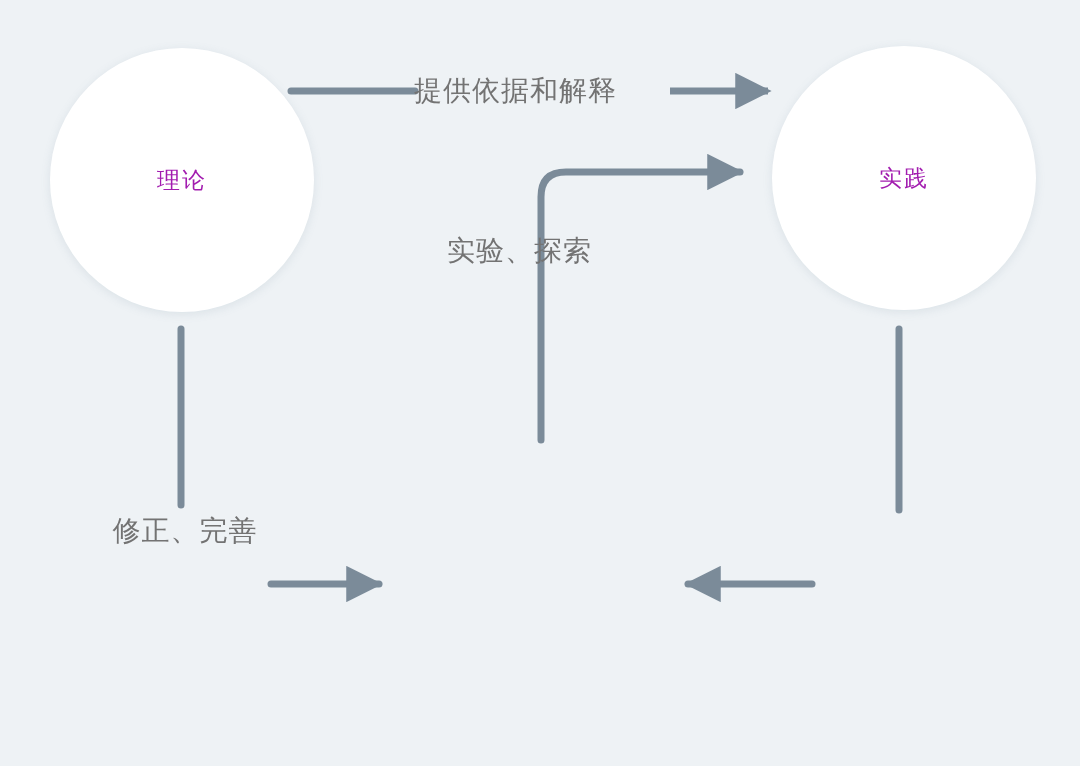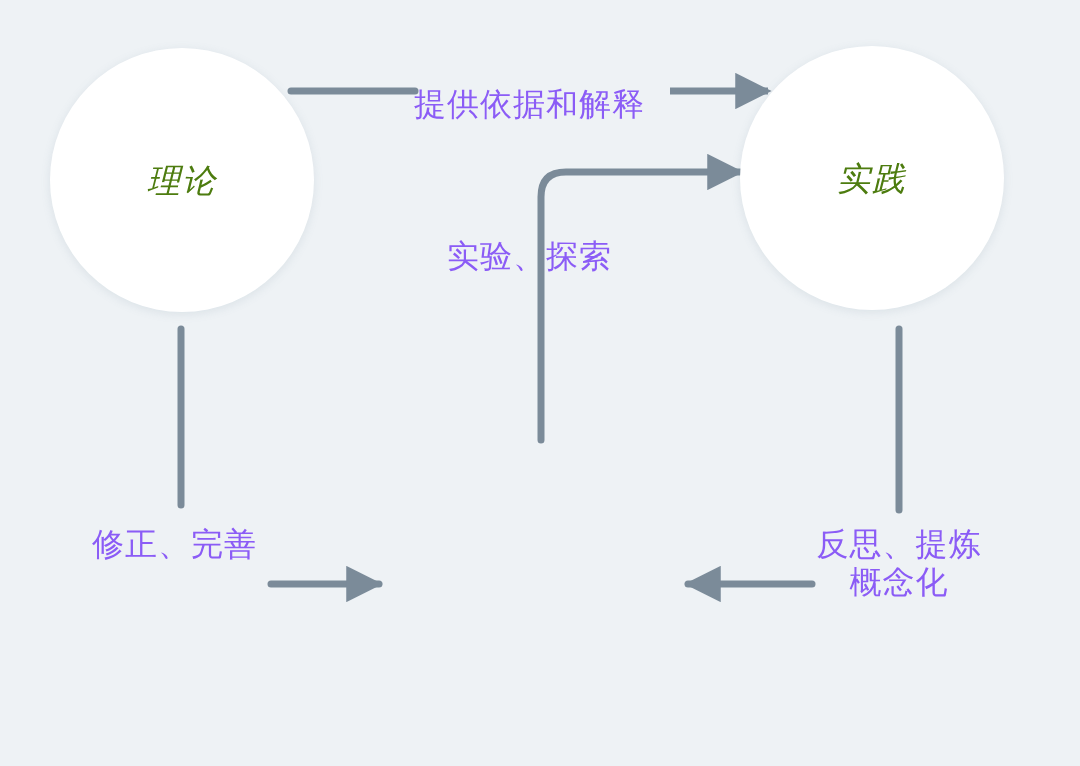--- a/index.html
+++ b/index.html
@@ -50,12 +50,11 @@
 
   .edge-label {
     position: absolute;
-    font-size: 32px;
-    color: #8b5cf6;
+    font-size: 28px;
+    color: #737373;
     line-height: 38px;
     white-space: nowrap;
     letter-spacing: 1px;
-    margin-top: 13px;
   }
   #label-top        { left: 414px; top: 72px;  }
   #label-middle     { left: 447px; top: 224px; }

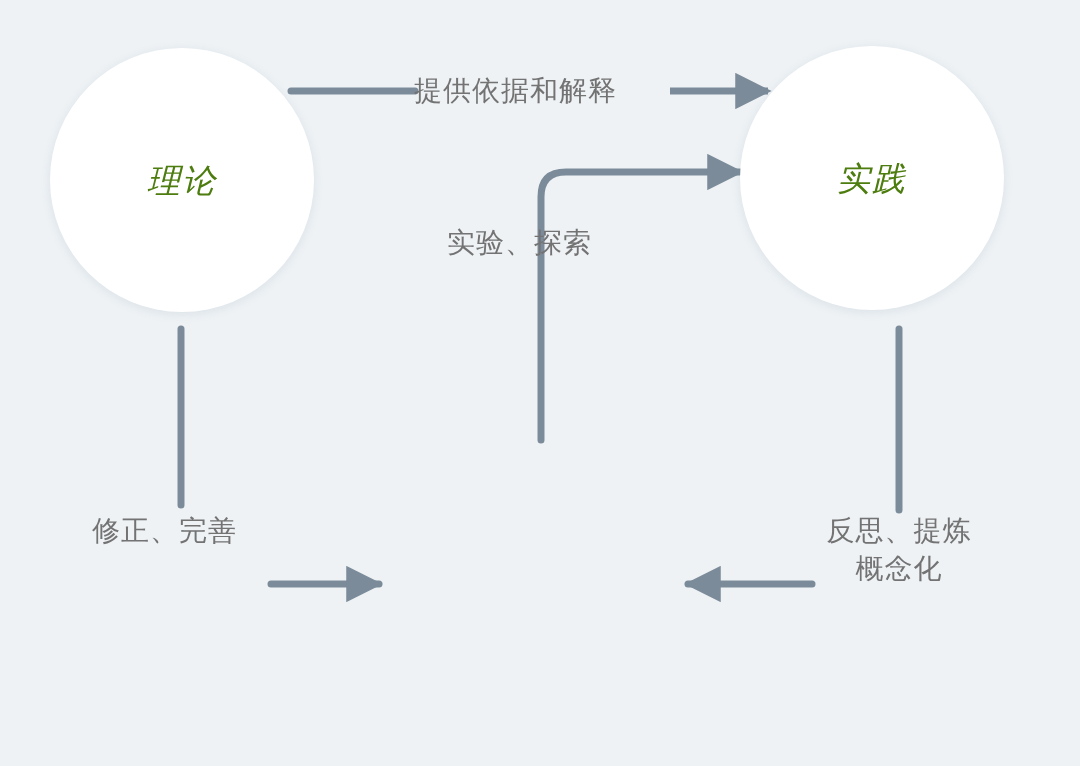--- a/index.html
+++ b/index.html
@@ -37,12 +37,11 @@
     justify-content: center;
   }
   .node-label {
-    font-size: 33px;
-    color: #4d7c0f;
+    font-size: 23px;
+    color: #a21caf;
     letter-spacing: 2px;
     line-height: 1;
     white-space: nowrap;
-    font-style: italic;
   }
   #node-theory   { left: 50px;  top: 48px;  width: 264px; height: 264px; }
   #node-practice { left: 740px; top: 46px;  width: 264px; height: 264px; }

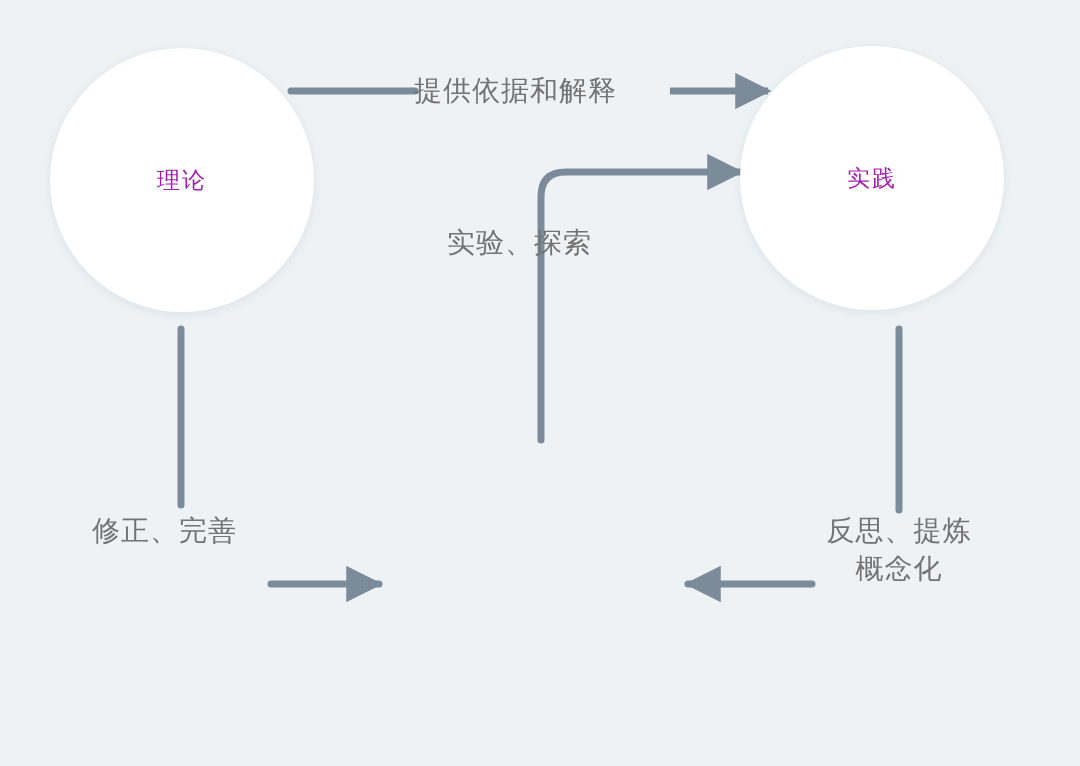--- a/index.html
+++ b/index.html
@@ -44,7 +44,7 @@
     white-space: nowrap;
   }
   #node-theory   { left: 50px;  top: 48px;  width: 264px; height: 264px; }
-  #node-practice { left: 740px; top: 46px;  width: 264px; height: 264px; }
+  #node-practice { left: 772px; top: 46px;  width: 264px; height: 264px; }
   #node-thinking { left: 409px; top: 449px; width: 264px; height: 264px; }
 
   .edge-label {

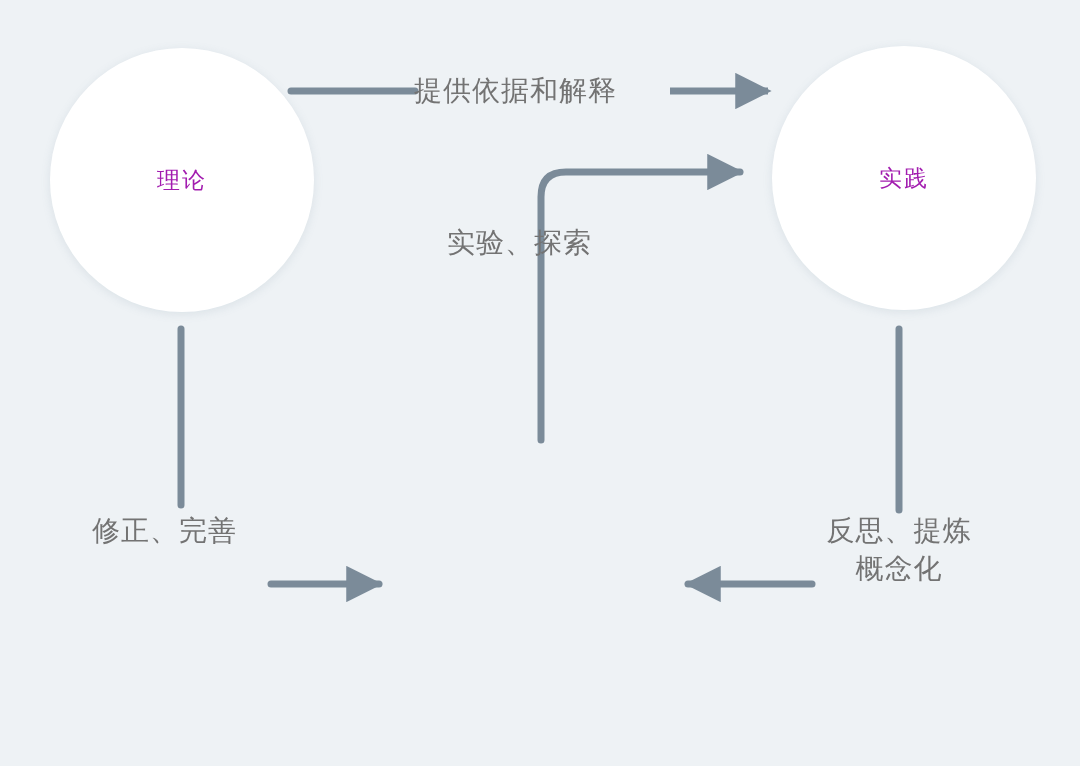--- a/index.html
+++ b/index.html
@@ -56,7 +56,7 @@
     letter-spacing: 1px;
   }
   #label-top        { left: 414px; top: 72px;  }
-  #label-middle     { left: 447px; top: 224px; }
+  #label-middle     { left: 447px; top: 232px; }
   #label-bottom-left  { left: 92px;  top: 512px; width: 186px; }
   #label-bottom-right { left: 803px; top: 512px; text-align: center; width: 192px; }
 </style>

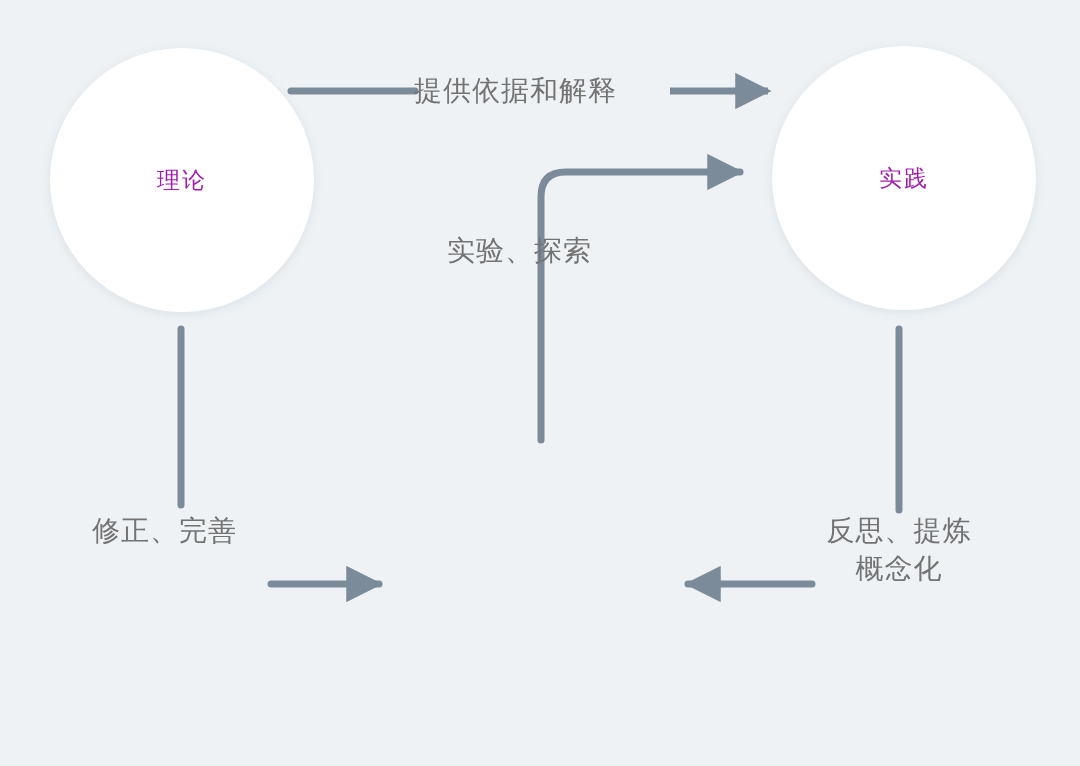--- a/index.html
+++ b/index.html
@@ -57,7 +57,7 @@
   }
   #label-top        { left: 414px; top: 72px;  }
   #label-middle     { left: 447px; top: 232px; }
-  #label-bottom-left  { left: 92px;  top: 512px; width: 186px; }
+  #label-bottom-left  { left: 92px;  top: 512px; text-align: center; width: 186px; }
   #label-bottom-right { left: 803px; top: 512px; text-align: center; width: 192px; }
 </style>
 </head>

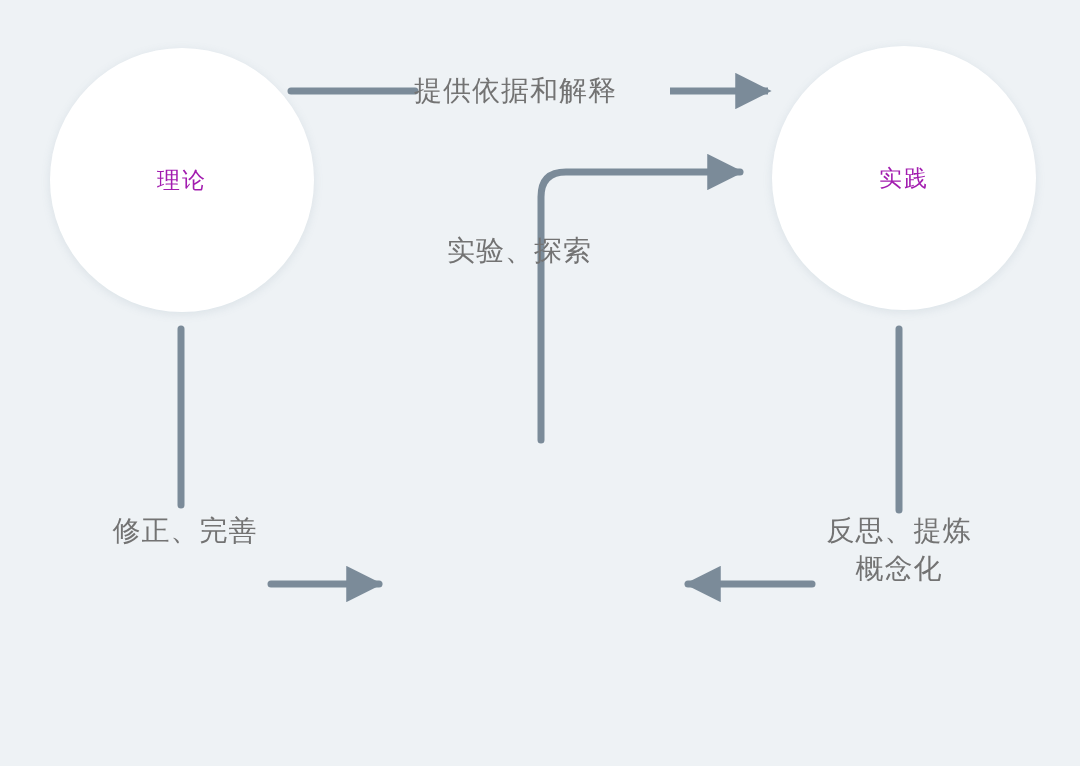--- a/index.html
+++ b/index.html
@@ -110,10 +110,6 @@
     <div>修正、完善</div>
   </div>
 
-  <div class="edge-label" id="label-bottom-right">
-    <div>反思、提炼</div>
-    <div>概念化</div>
-  </div>
 
 </div>
 

